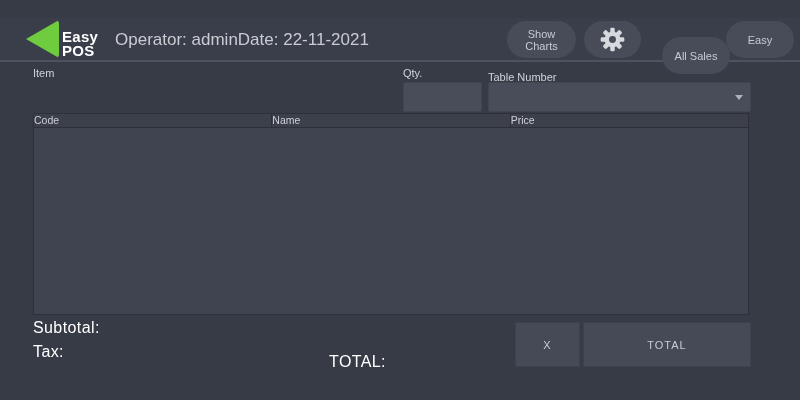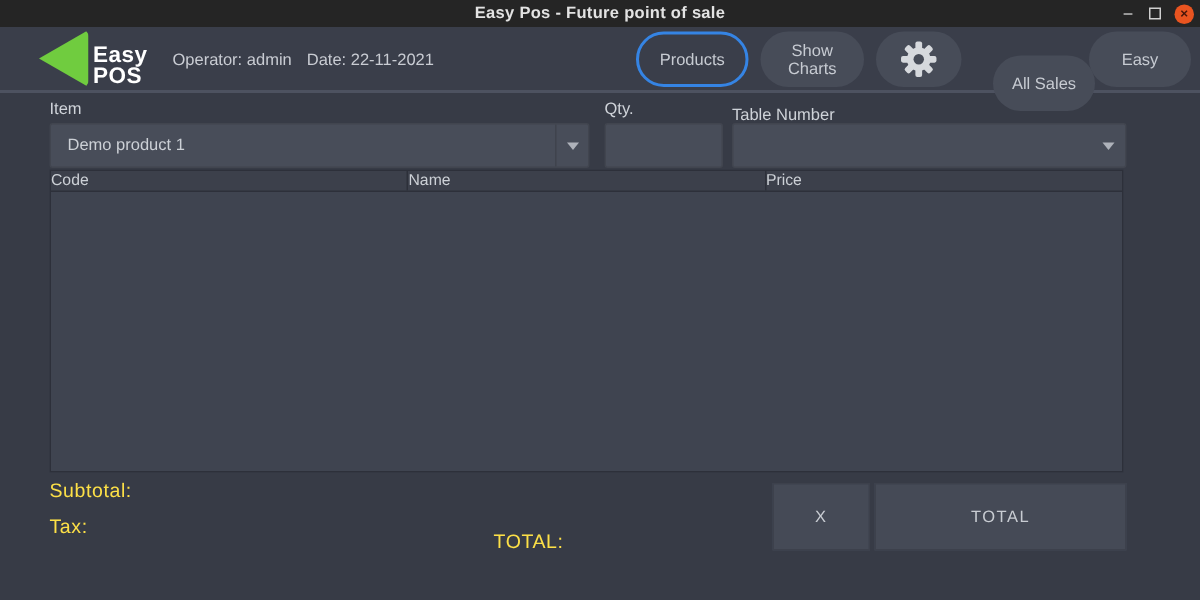--- a/index.html
+++ b/index.html
@@ -91,14 +91,6 @@
 
 <div id="app">
 
-  <div class="titlebar">
-    <span class="title">Easy Pos - Future point of sale</span>
-    <span class="winctrls">
-      <span class="wc-min">−</span>
-      <span class="wc-max"></span>
-      <span class="wc-close">×</span>
-    </span>
-  </div>
 
   <div class="header">
     <div class="logo">

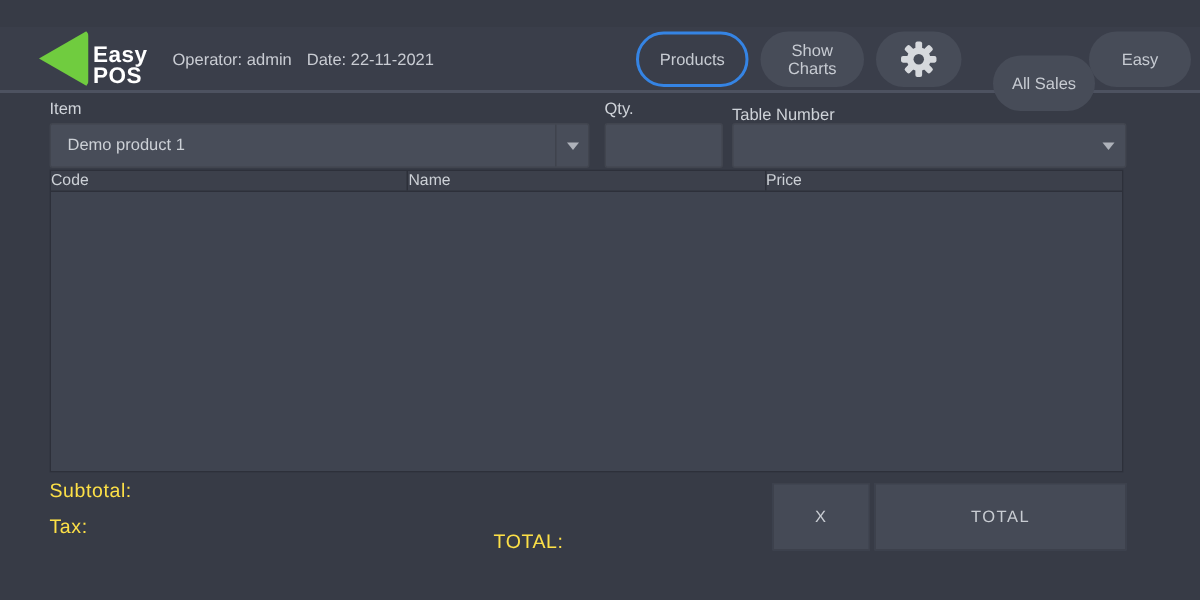--- a/index.html
+++ b/index.html
@@ -35,8 +35,8 @@
   }
   .logo-text{margin-left:3px;color:#ffffff;font-weight:bold;font-size:15px;line-height:.93;letter-spacing:.3px;}
   .op-info{
-    position:absolute;left:115px;top:0;height:44px;display:flex;align-items:center;gap:10px;
-    font-size:11px;color:#c9ccd3;
+    position:absolute;left:115px;top:0;height:44px;display:flex;align-items:center;
+    font-size:17px;color:#c9ccd3;
   }
   .pill{
     position:absolute;top:3px;height:37px;border-radius:18.5px;

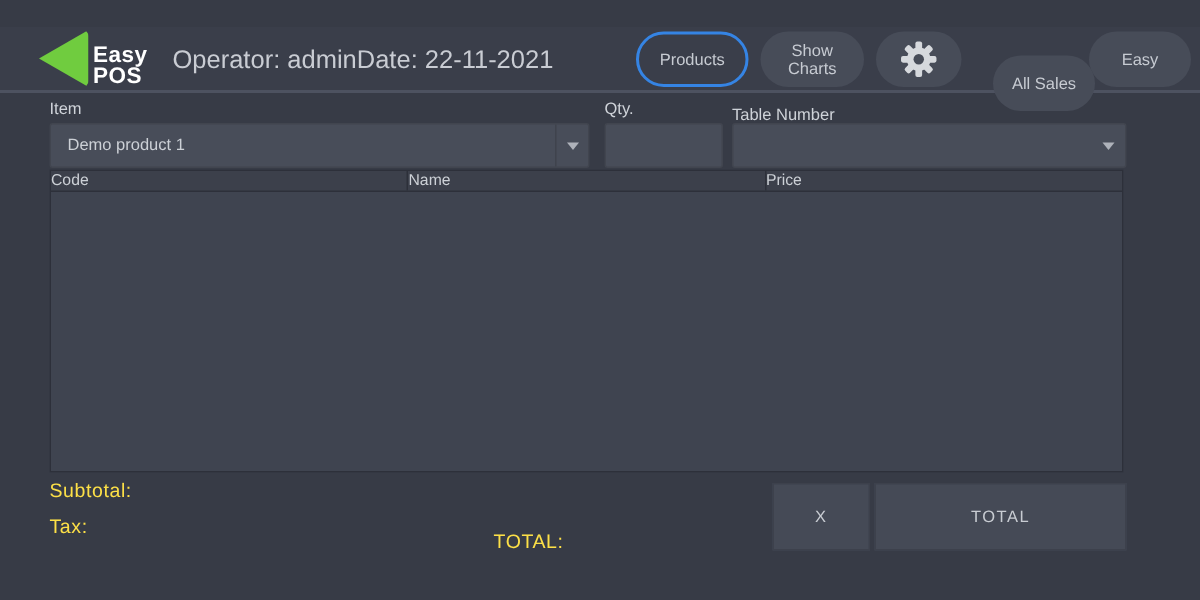--- a/index.html
+++ b/index.html
@@ -105,7 +105,6 @@
       <span>Date: 22-11-2021</span>
     </div>
 
-    <button class="pill outline" style="left:424px;width:75px;">Products</button>
     <button class="pill" style="left:507px;width:69px;text-align:center;">Show Charts</button>
     <button class="pill gear" style="left:584px;width:57px;">
       <svg width="27" height="27" viewBox="0 0 24 24">

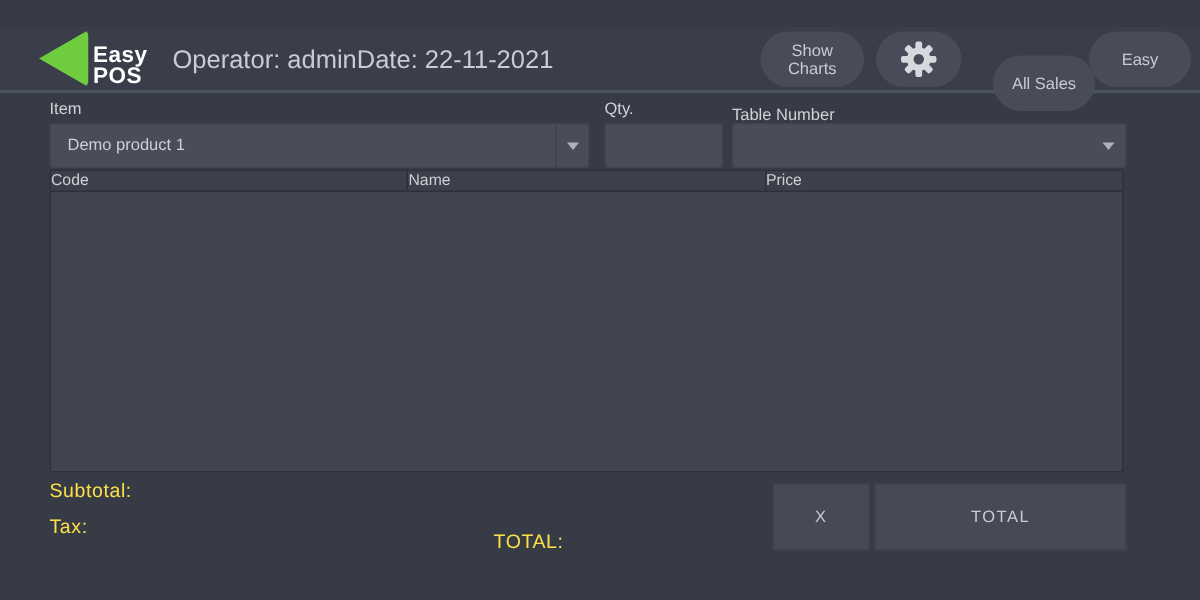--- a/index.html
+++ b/index.html
@@ -123,12 +123,6 @@
   </div>
 
   <div class="field-label" style="left:33px;top:67px;">Item</div>
-  <div class="field" style="left:33px;width:360px;">
-    <span class="val">Demo product 1</span>
-    <span class="dd-btn">
-      <span class="dd-arrow"></span>
-    </span>
-  </div>
 
   <div class="field-label" style="left:403px;top:67px;">Qty.</div>
   <input class="qty" type="text" value="" style="">

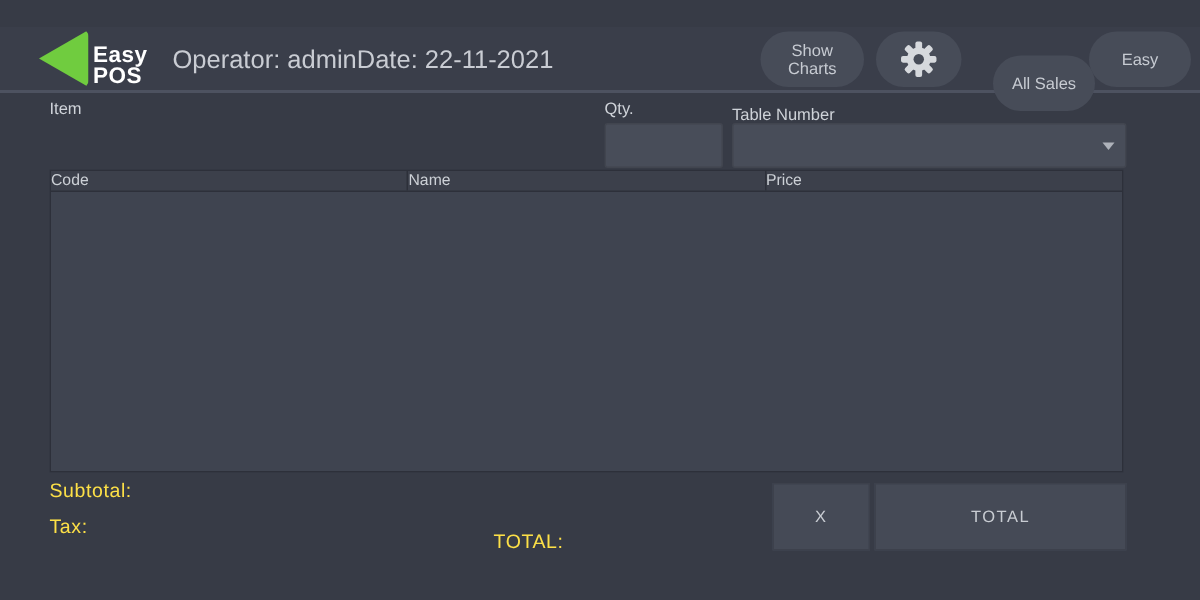--- a/index.html
+++ b/index.html
@@ -79,7 +79,7 @@
   .th:last-child{border-right:none;}
   .tbody{position:absolute;left:0;top:14px;right:0;bottom:0;}
   
-  .total-lab{position:absolute;font-size:13px;color:#fde047;letter-spacing:.4px;}
+  .total-lab{position:absolute;font-size:16px;color:#ffffff;letter-spacing:.4px;}
   .sq-btn{
     position:absolute;top:322px;height:45px;background:#454a56;border:1px solid #3d414c;
     color:#c8ccd2;font-size:11px;font-family:inherit;letter-spacing:1px;

